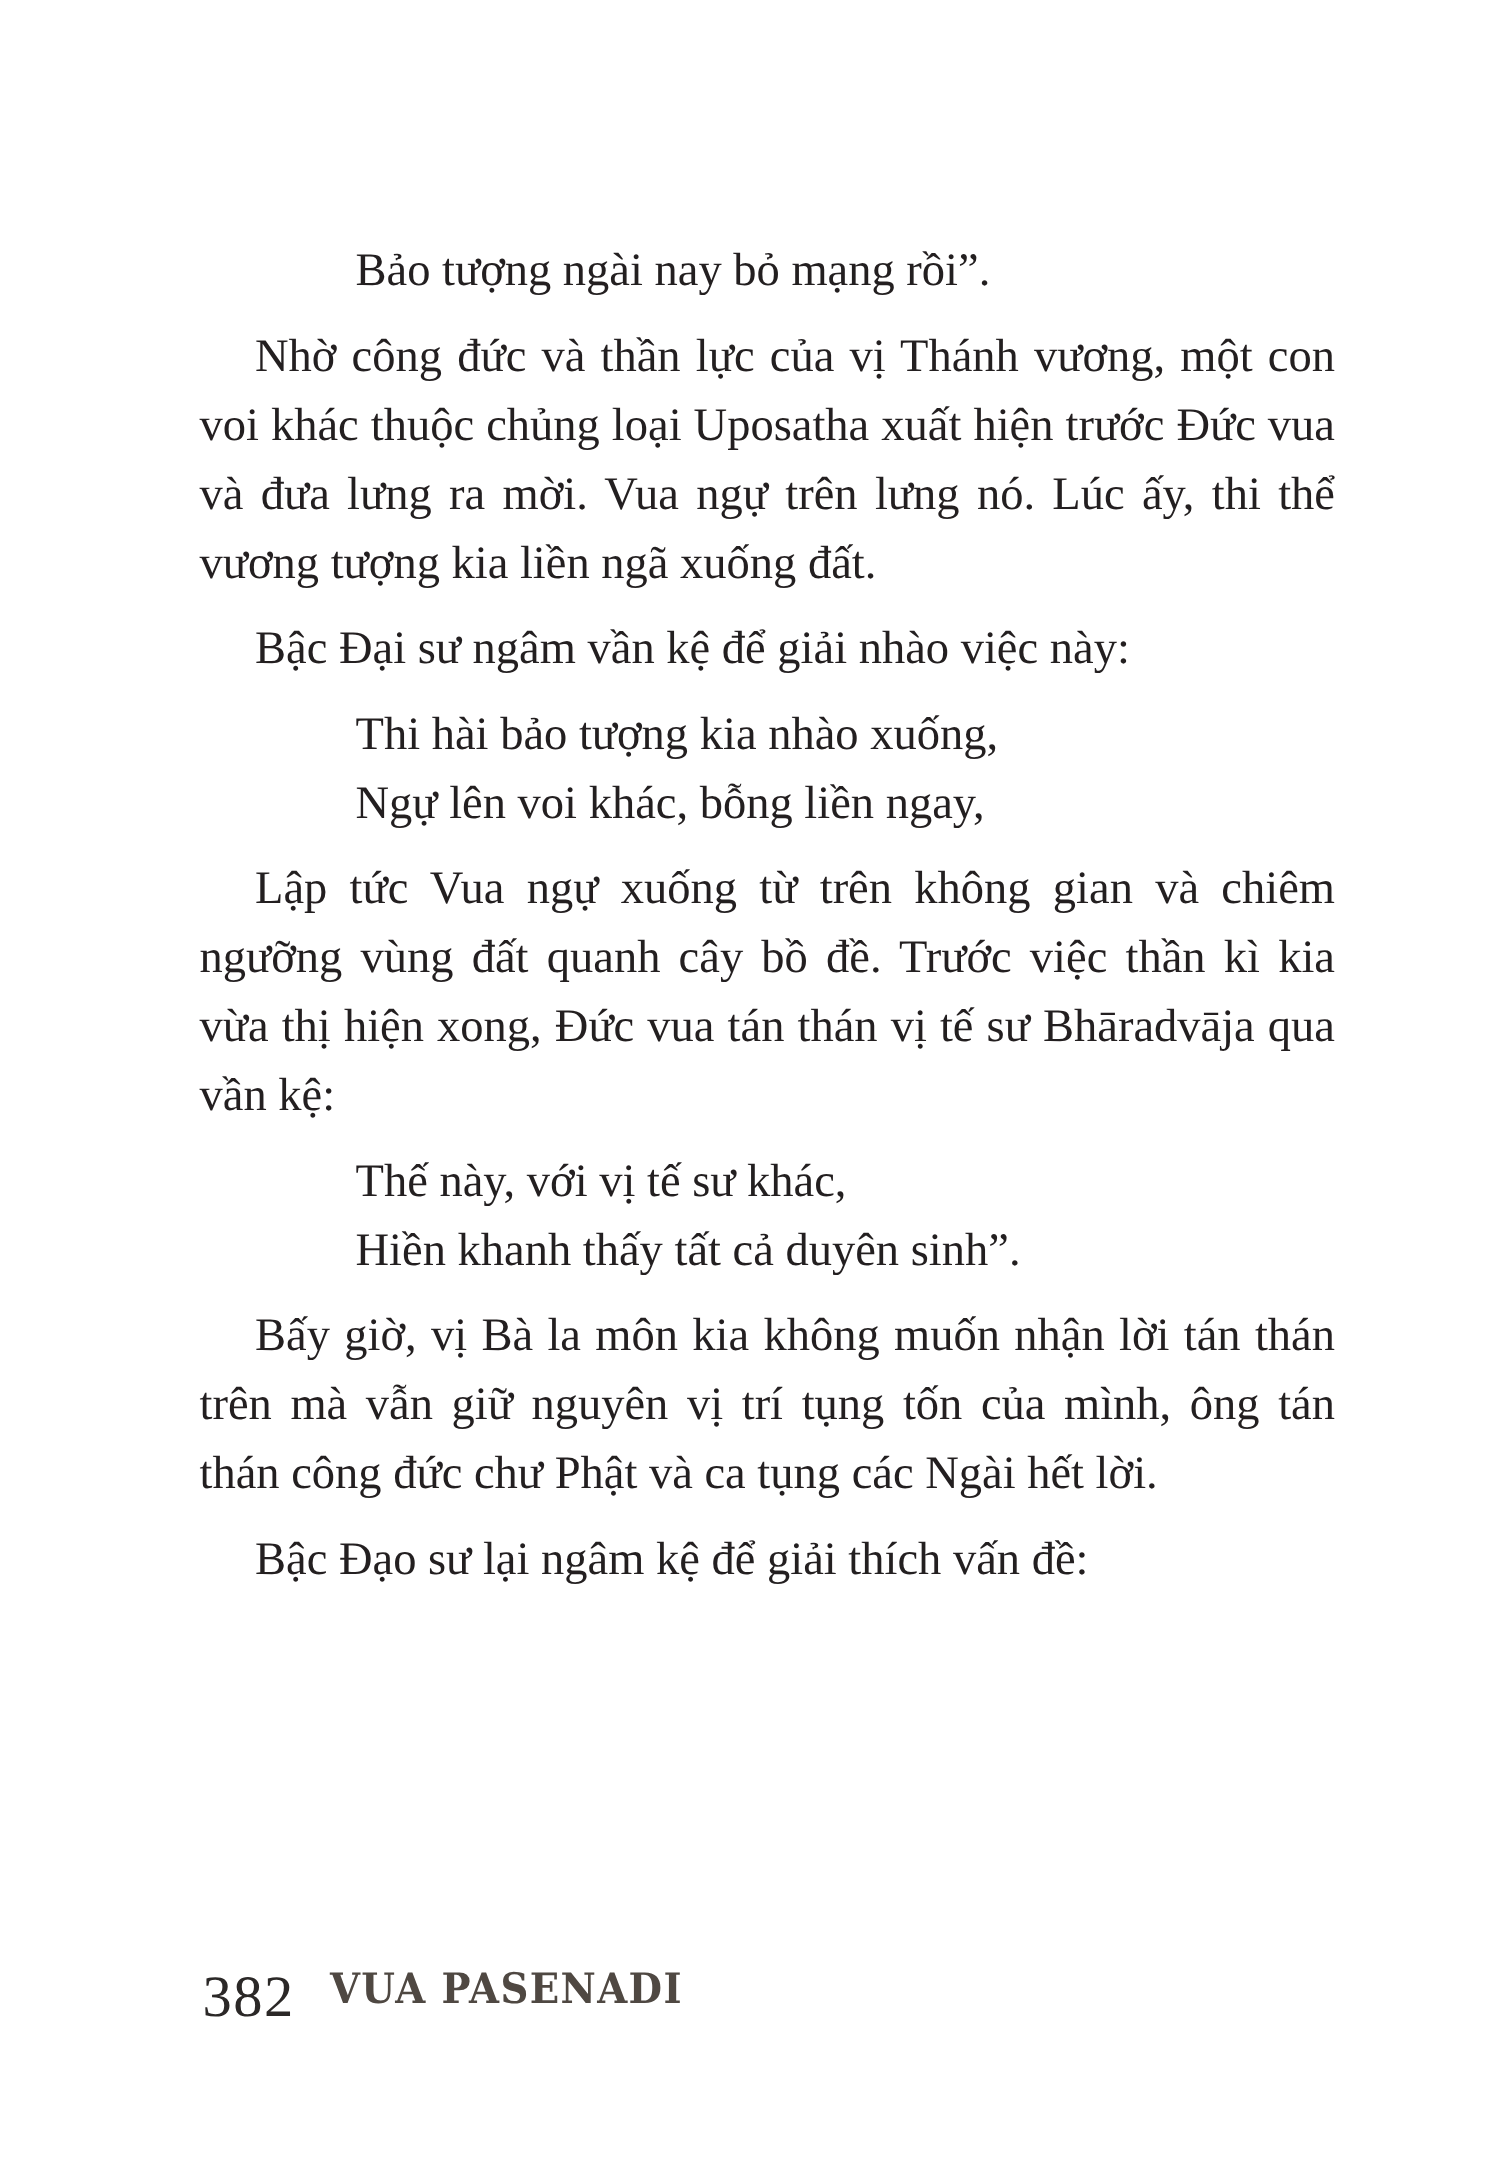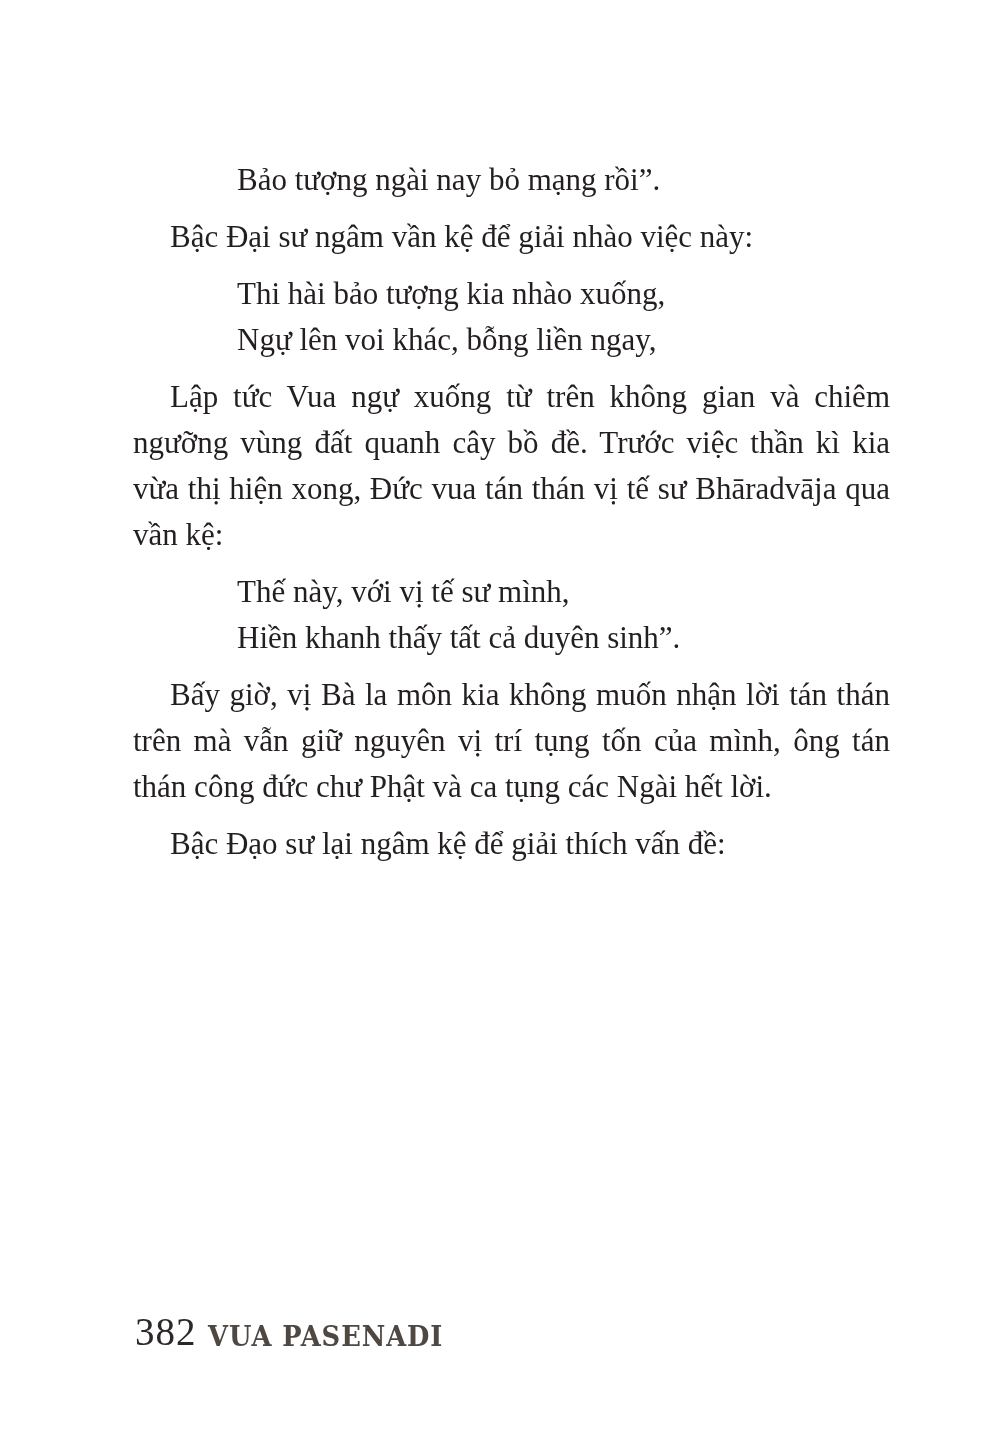--- a/index.html
+++ b/index.html
@@ -76,6 +76,7 @@
       <div class="verse-line">Bảo tượng ngài nay bỏ mạng rồi”.</div>
     </div>
 
+    <p class="para indent">Nhờ công đức và thần lực của vị Thánh vương, một con voi khác thuộc chủng loại Uposatha xuất hiện trước Đức vua và đưa lưng ra mời. Vua ngự trên lưng nó. Lúc ấy, thi thể vương tượng kia liền ngã xuống đất.</p>
 
     <p class="para indent">Bậc Đại sư ngâm vần kệ để giải nhào việc này:</p>
 

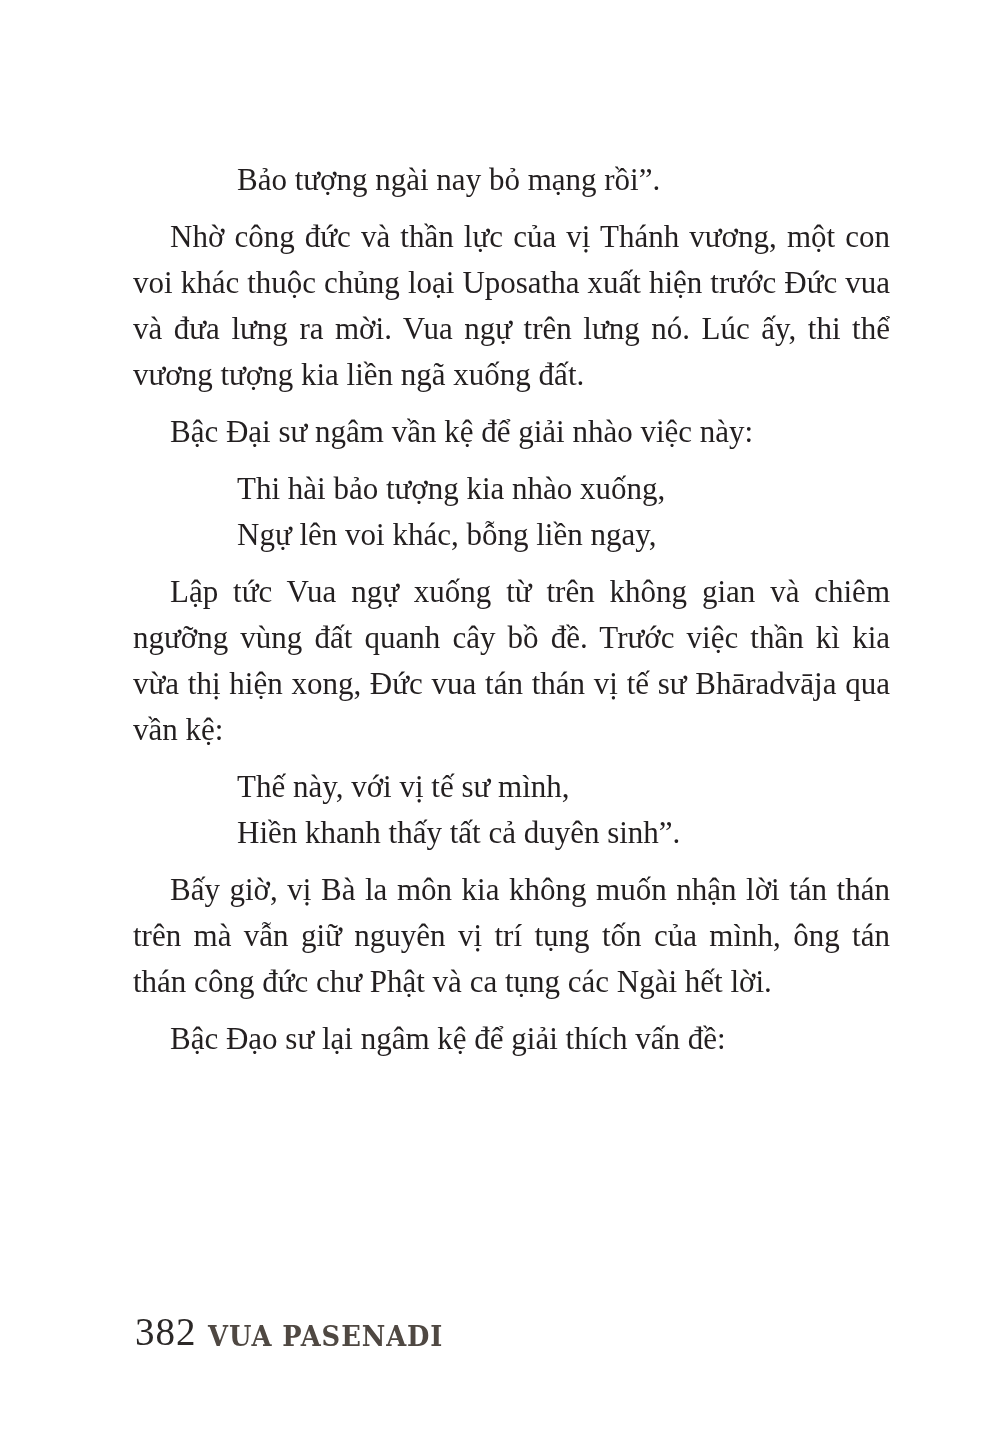--- a/index.html
+++ b/index.html
@@ -88,7 +88,7 @@
     <p class="para indent">Lập tức Vua ngự xuống từ trên không gian và chiêm ngưỡng vùng đất quanh cây bồ đề. Trước việc thần kì kia vừa thị hiện xong, Đức vua tán thán vị tế sư Bhāradvāja qua vần kệ:</p>
 
     <div class="verse">
-      <div class="verse-line">Thế này, với vị tế sư mình,</div>
+      <div class="verse-line">Thế này, với vị tế sư khác,</div>
       <div class="verse-line">Hiền khanh thấy tất cả duyên sinh”.</div>
     </div>
 

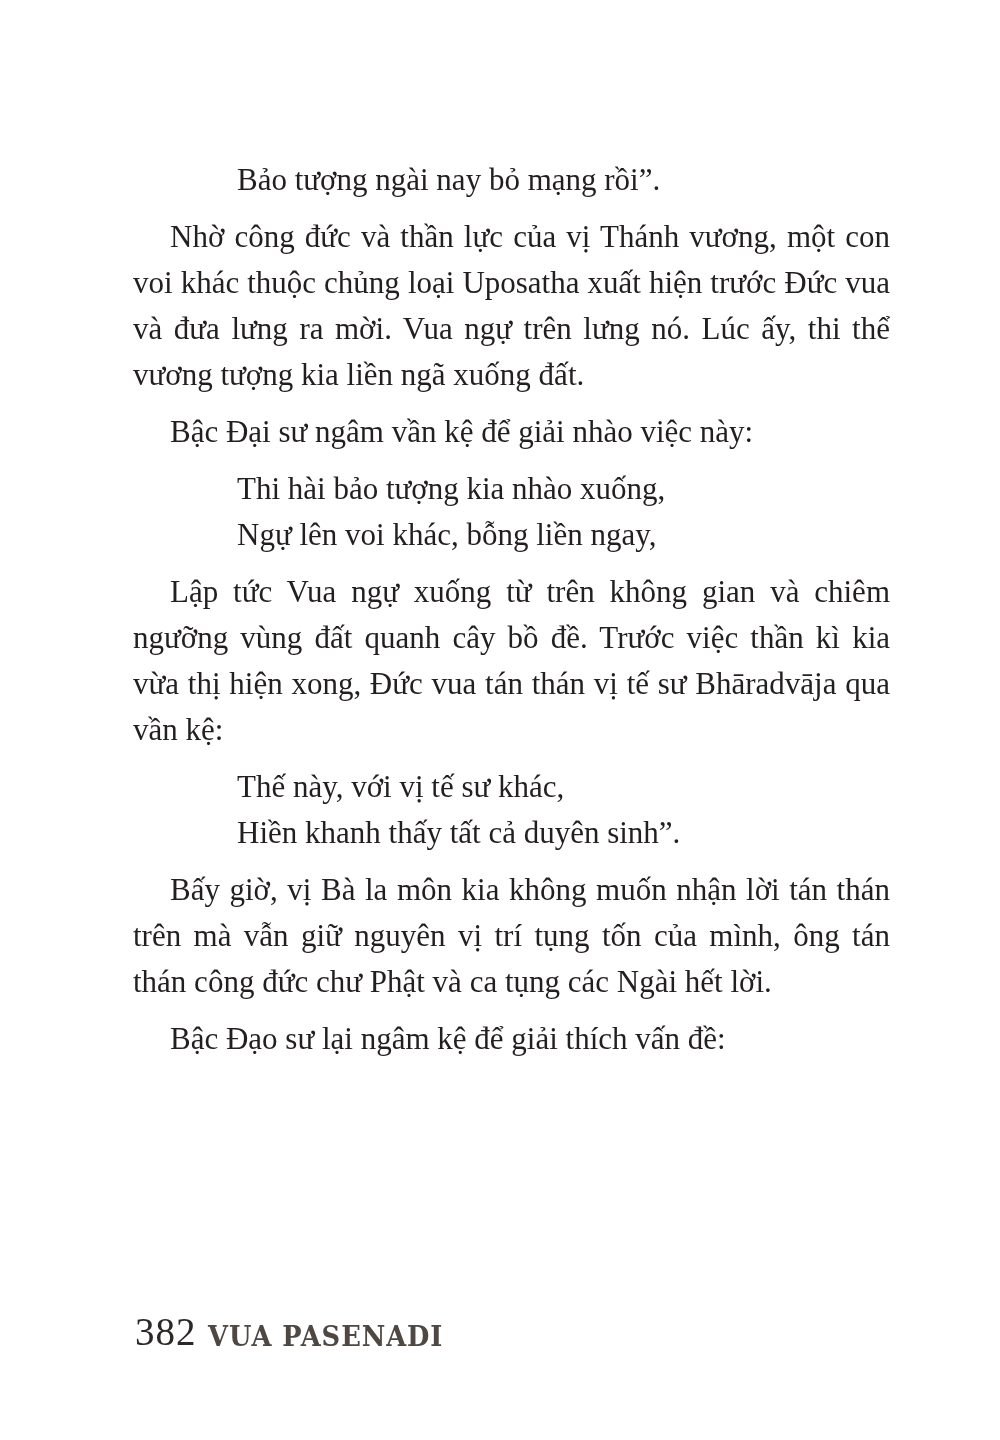--- a/index.html
+++ b/index.html
@@ -45,8 +45,8 @@
     left: 135px;
     top: 1312px;
     display: flex;
-    align-items: flex-end;
-    gap: 11px;
+    align-items: flex-start;
+    gap: 23px;
   }
   .page-number {
     font-size: 39px;

